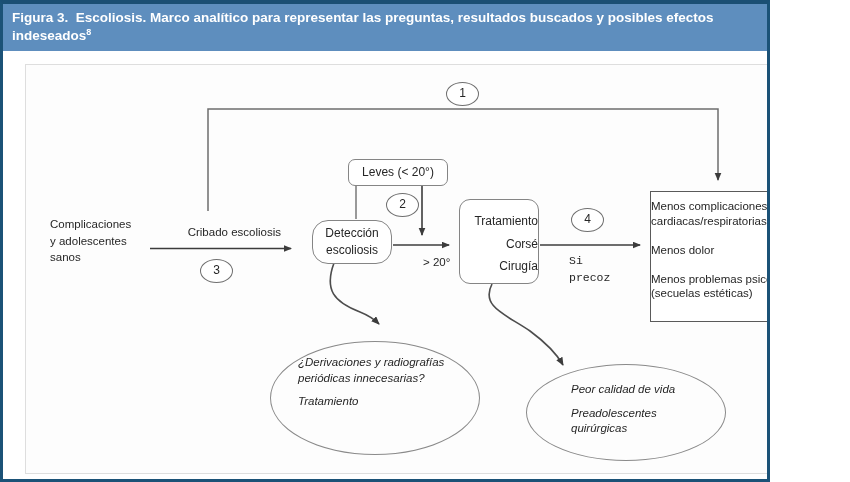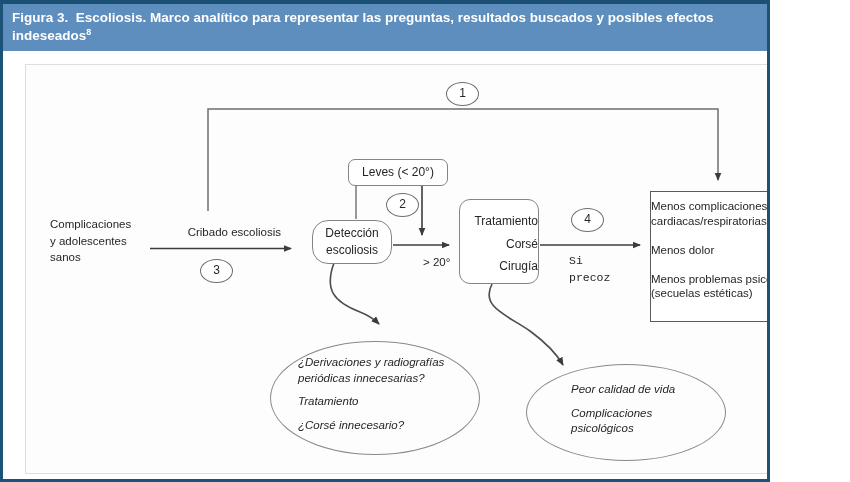--- a/index.html
+++ b/index.html
@@ -113,7 +113,7 @@
   <div class="abs oval" style="left:523px;top:360px;width:200px;height:97px;">
     <div class="items" style="left:44px;top:17px;width:132px;">
       <div>Peor calidad de vida</div>
-      <div>Complicaciones psicológicos</div>
+      <div>Preadolescentes quirúrgicas</div>
     </div>
   </div>
 

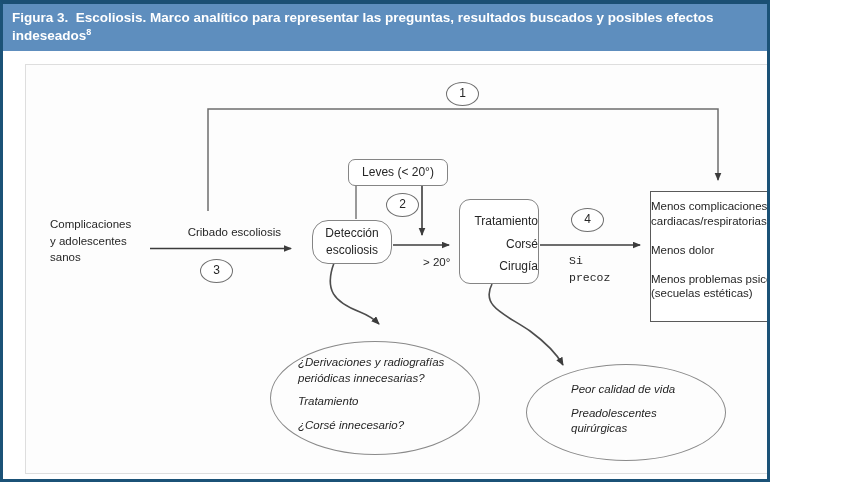--- a/index.html
+++ b/index.html
@@ -106,7 +106,6 @@
     <div class="items" style="left:27px;top:13px;width:162px;">
       <div>¿Derivaciones y radiografías periódicas innecesarias?</div>
       <div>Tratamiento</div>
-      <div>¿Corsé innecesario?</div>
     </div>
   </div>
 

